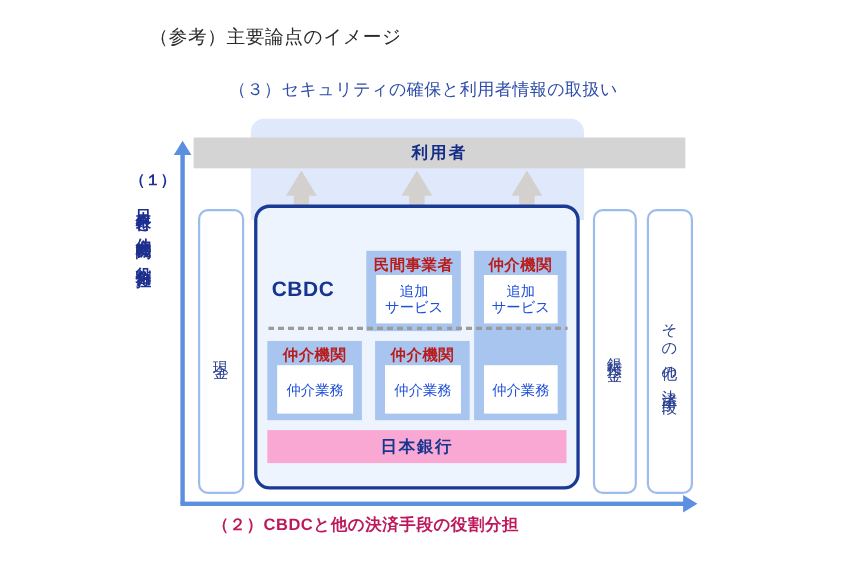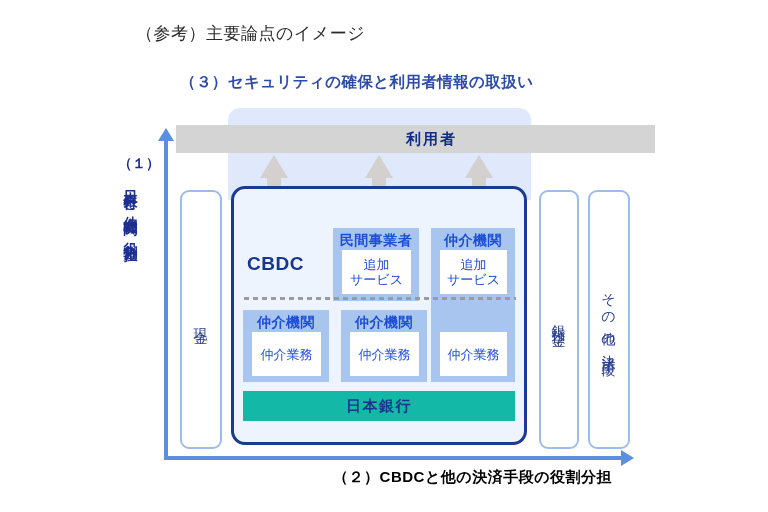--- a/index.html
+++ b/index.html
@@ -22,7 +22,7 @@
   
   .top-head{
     position:absolute;left:180px;top:72px;width:410px;
-    text-align:left;color:#2d4ca8;font-weight:bold;
+    text-align:center;color:#2d4ca8;font-weight:normal;
     font-size:15.5px;line-height:20px;letter-spacing:.4px;
     white-space:nowrap;
   }

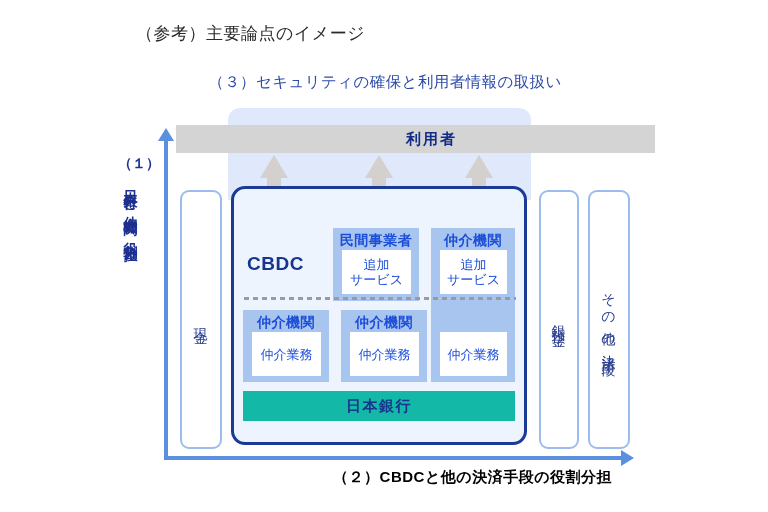--- a/index.html
+++ b/index.html
@@ -38,7 +38,7 @@
   .users-bar{
     position:absolute;left:176px;top:125px;width:447px;height:28px;
     background:#d4d4d4;
-    display:flex;align-items:center;justify-content:center;padding-left:32px;
+    display:flex;align-items:center;justify-content:center;
   }
   .users-bar span{
     color:#132c86;font-weight:bold;font-size:15px;letter-spacing:2px;

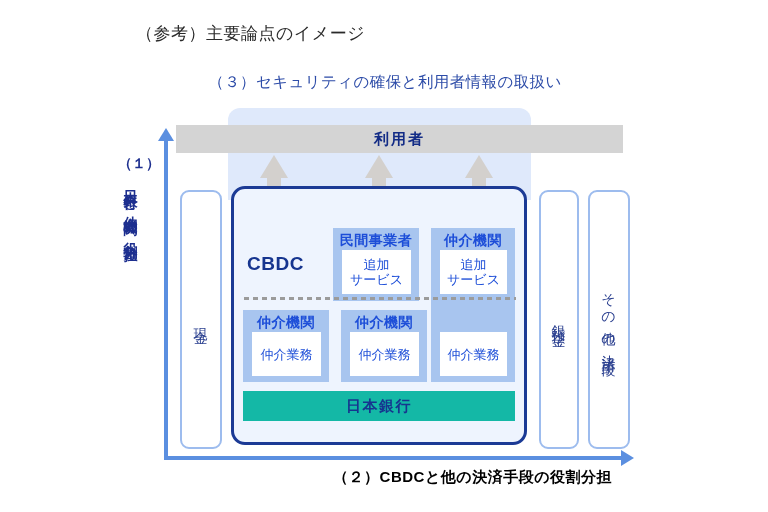--- a/index.html
+++ b/index.html
@@ -128,7 +128,7 @@
     position:absolute;background:#a8c5ef;
   }
   .ent .ent-head{
-    color:#1d4ed8;font-weight:bold;font-size:14px;text-align:center;
+    color:#b91c1c;font-weight:bold;font-size:14px;text-align:center;
     letter-spacing:.5px;padding-top:4px;white-space:nowrap;
   }
   .inner-box{

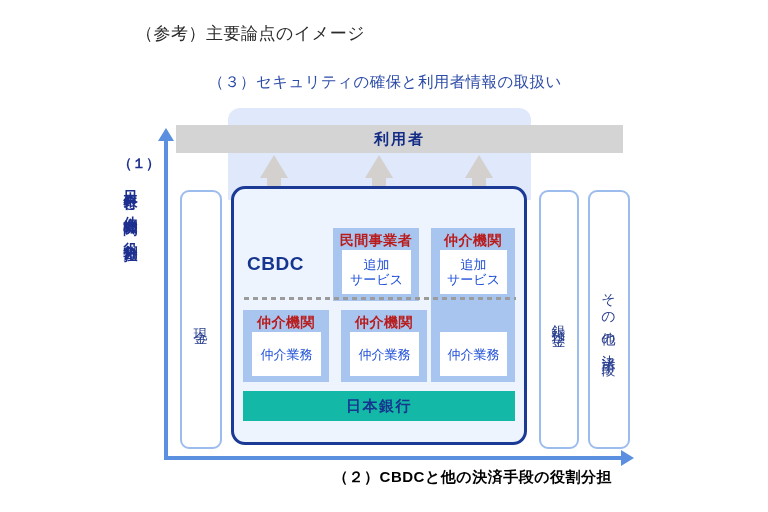--- a/index.html
+++ b/index.html
@@ -154,7 +154,7 @@
   
   .boj-bar{
     position:absolute;left:243px;top:391px;width:272px;height:30px;
-    background:#14b8a6;
+    background:#f9a8d4;
     display:flex;align-items:center;justify-content:center;
   }
   .boj-bar span{color:#16358f;font-weight:bold;font-size:15px;letter-spacing:1.5px;}

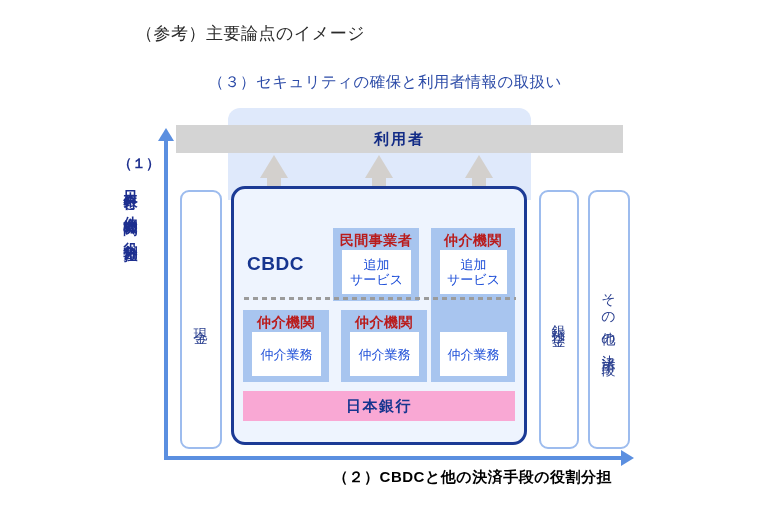--- a/index.html
+++ b/index.html
@@ -86,8 +86,8 @@
 
   
   .label-2{
-    position:absolute;left:212px;top:468px;width:400px;text-align:right;
-    color:#000000;font-weight:bold;font-size:15px;letter-spacing:.5px;
+    position:absolute;left:193px;top:468px;width:400px;text-align:left;
+    color:#be185d;font-weight:bold;font-size:15px;letter-spacing:.5px;
     white-space:nowrap;
   }
 

